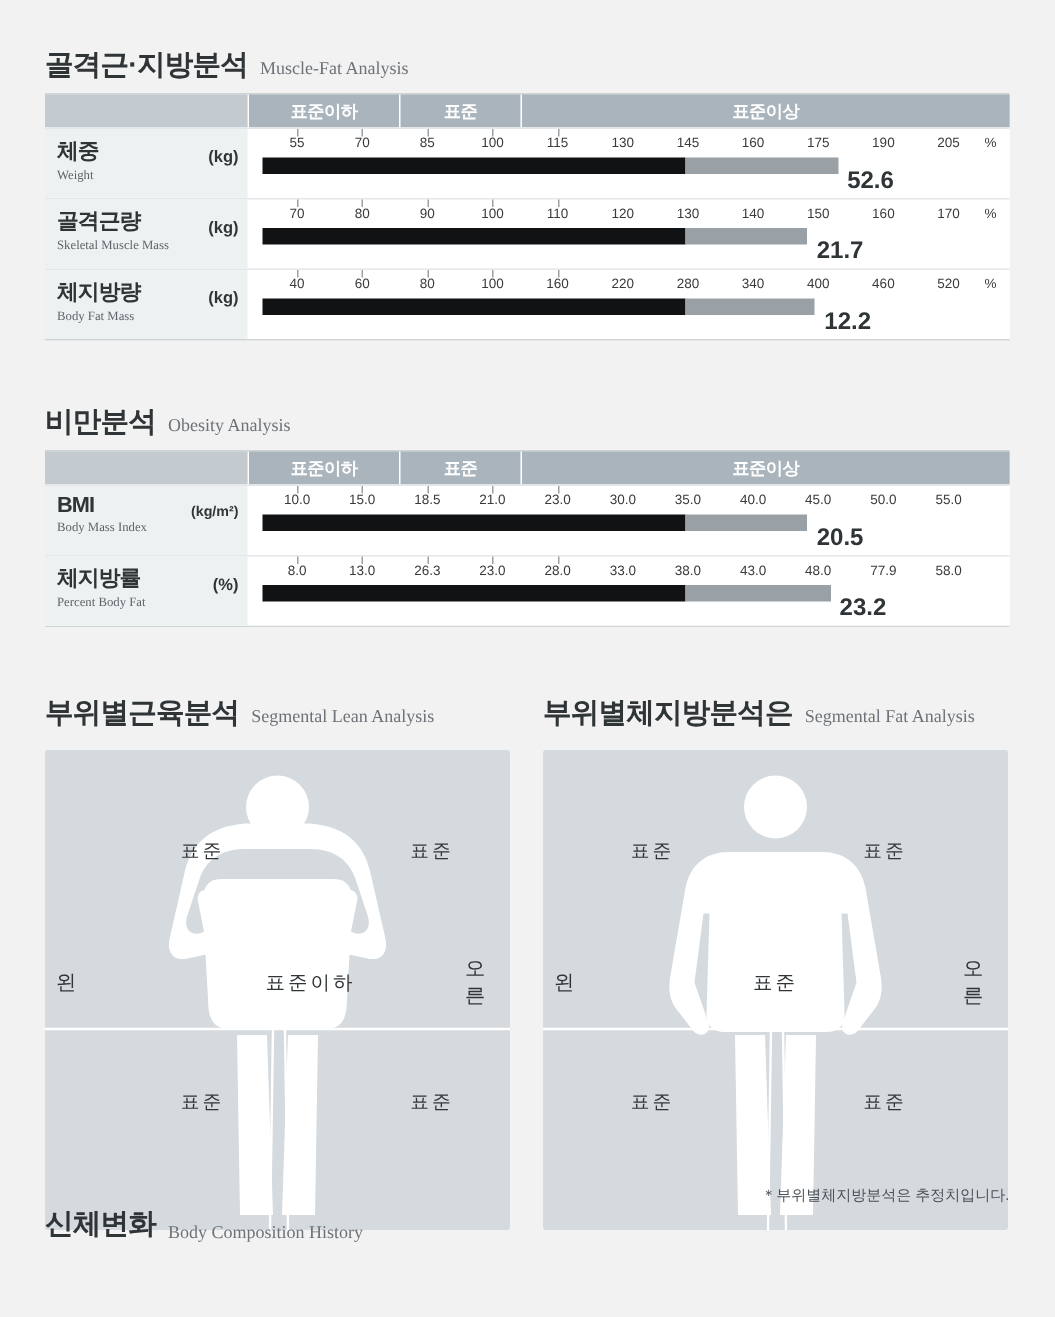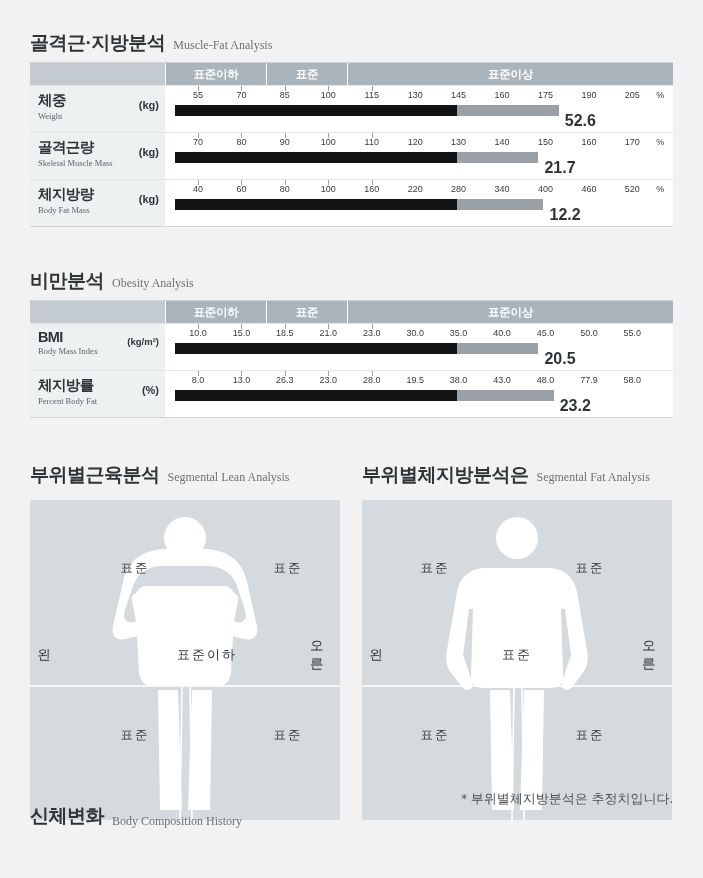--- a/index.html
+++ b/index.html
@@ -257,7 +257,7 @@
               <span style="left: 23.6%;">26.3</span>
               <span style="left: 32.15%;">23.0</span>
               <span style="left: 40.7%;">28.0</span>
-              <span style="left: 49.25%;">19.5</span>
+              <span style="left: 49.25%;">33.0</span>
               <span style="left: 57.8%;">38.0</span>
               <span style="left: 66.35%;">43.0</span>
               <span style="left: 74.9%;">48.0</span>

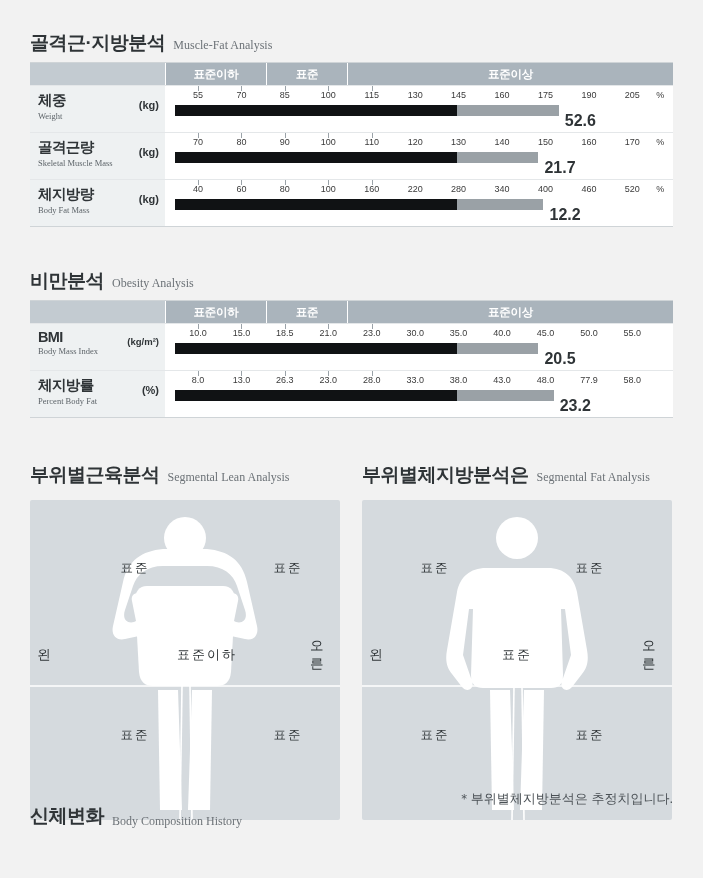--- a/index.html
+++ b/index.html
@@ -54,7 +54,7 @@
   .seg-lbl{position:absolute;font-size:12.5px;color:#2f3437;letter-spacing:2px;transform:translate(-50%,-50%);white-space:nowrap;}
   .seg-lbl.big{font-size:13px;}
   .seg-side{position:absolute;font-size:13.5px;color:#2f3437;transform:translate(-50%,-50%);}
-  .seg-note{position:absolute;right:0;top:328px;font-size:13px;color:#4a5055;}
+  .seg-note{position:absolute;right:0;top:328px;font-size:10px;color:#4a5055;}
 
   
   .foot-head{position:absolute;left:30px;top:803px;display:flex;align-items:flex-end;gap:8px;}

